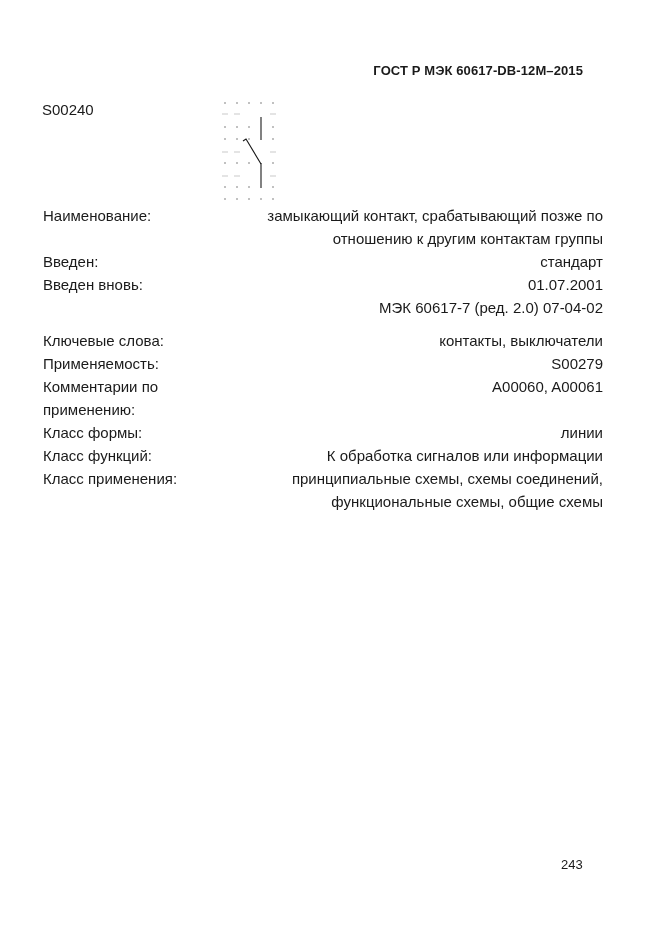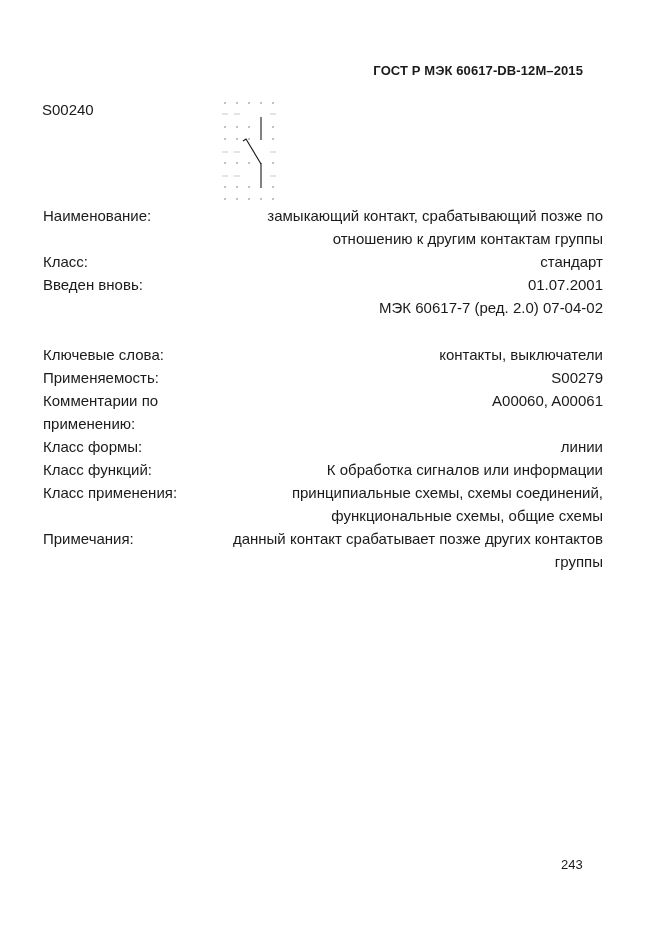--- a/index.html
+++ b/index.html
@@ -81,7 +81,7 @@
     </div>
   </div>
   <div class="row">
-    <div class="lbl">Класс:</div>
+    <div class="lbl">Введен:</div>
     <div class="val">стандарт</div>
   </div>
   <div class="row">

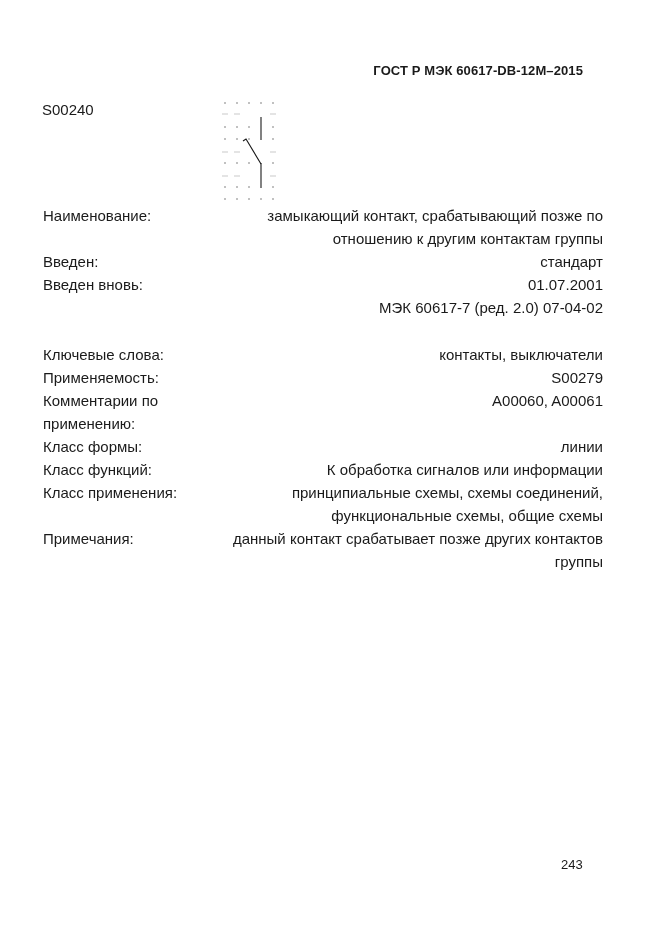--- a/index.html
+++ b/index.html
@@ -10,7 +10,7 @@
   .symbol { position: absolute; left: 215px; top: 98px; width: 70px; height: 105px; }
   .rows { position: absolute; left: 43px; top: 204px; width: 560px; font-size: 15px; }
   .row { display: flex; line-height: 23px; }
-  .row.gap { margin-top: 24px; }
+  .row.gap { margin-top: 10px; }
   .lbl { width: 150px; flex: none; }
   .val { flex: 1; text-align: right; }
   .pagenum { position: absolute; top: 857px; left: 561px; font-size: 13px; }

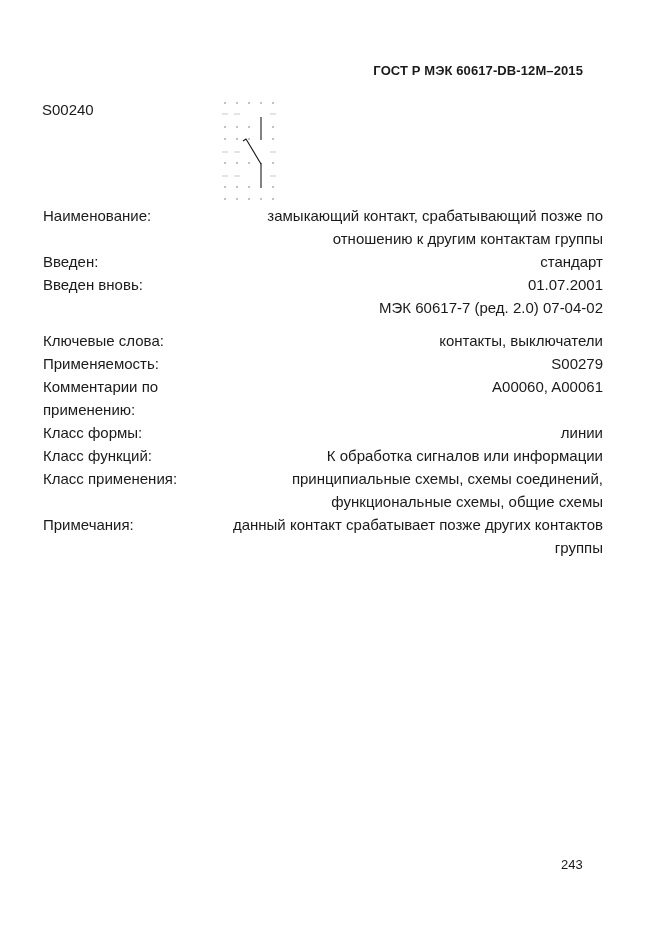--- a/index.html
+++ b/index.html
@@ -121,13 +121,6 @@
       <div>функциональные схемы, общие схемы</div>
     </div>
   </div>
-  <div class="row">
-    <div class="lbl">Примечания:</div>
-    <div class="val">
-      <div>данный контакт срабатывает позже других контактов</div>
-      <div>группы</div>
-    </div>
-  </div>
 </div>
 
 <div class="pagenum">243</div>

